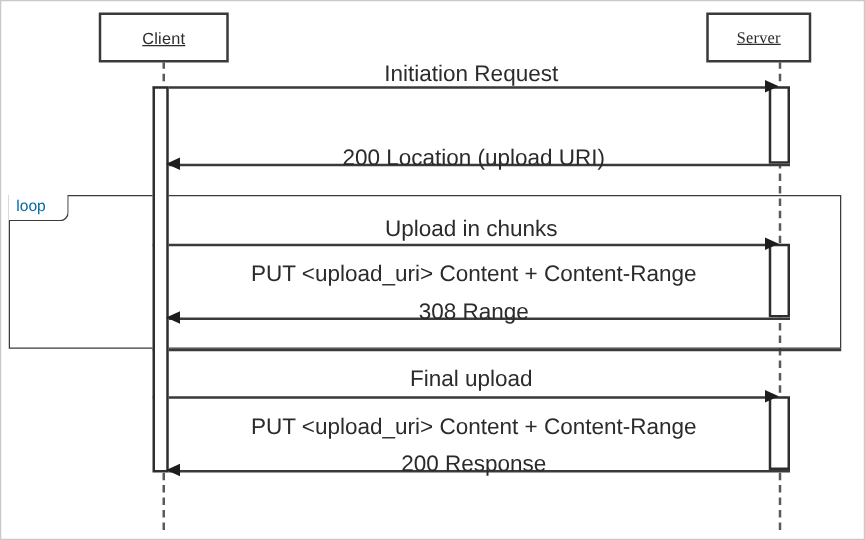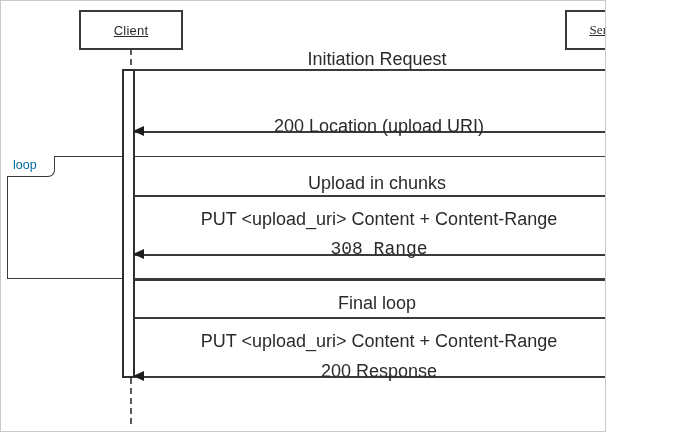--- a/index.html
+++ b/index.html
@@ -12,7 +12,7 @@
   }
   #canvas {
     position: relative;
-    width: 606px;
+    width: 692px;
     height: 432px;
     background: #ffffff;
     box-sizing: border-box;

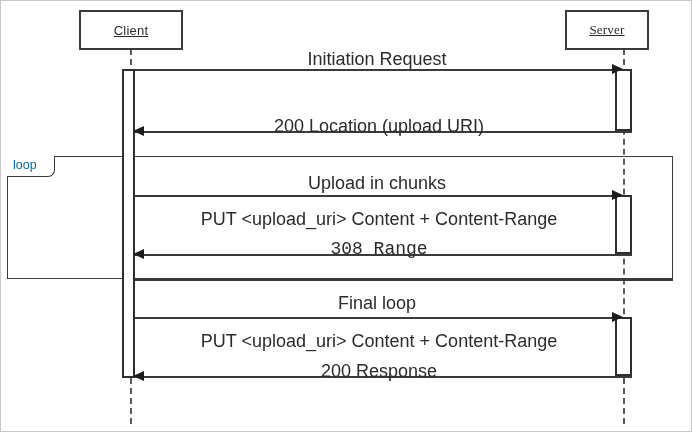--- a/index.html
+++ b/index.html
@@ -147,7 +147,7 @@
 
   <div class="msg-line" style="left:134px; top:253px; width:497px;"></div>
   <div class="arrow-left" style="left:132px; top:248px;"></div>
-  <span class="msg-label" style="left:134px; top:238px; width:488px;font-family:Liberation Mono, monospace;">308 Range</span>
+  <span class="msg-label" style="left:134px; top:238px; width:488px;">308 Range</span>
 
   <div class="msg-line" style="left:121px; top:278px; width:551px;"></div>
   <span class="msg-label" style="left:130px; top:292px; width:492px;">Final loop</span>

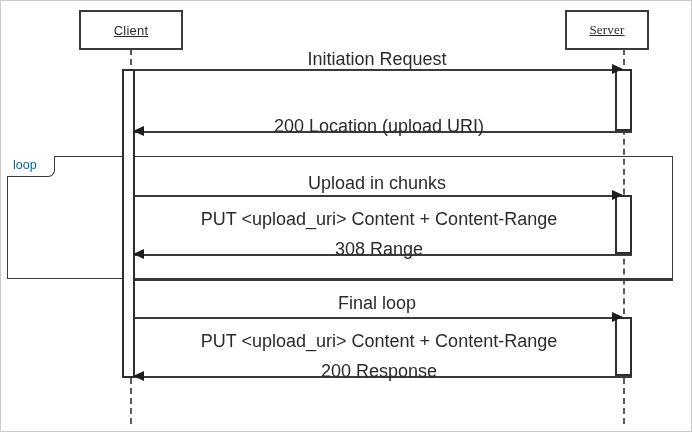--- a/index.html
+++ b/index.html
@@ -150,7 +150,7 @@
   <span class="msg-label" style="left:134px; top:238px; width:488px;">308 Range</span>
 
   <div class="msg-line" style="left:121px; top:278px; width:551px;"></div>
-  <span class="msg-label" style="left:130px; top:292px; width:492px;">Final loop</span>
+  <span class="msg-label" style="left:130px; top:292px; width:492px;">Final upload</span>
 
   <div class="msg-line" style="left:121px; top:316px; width:500px;"></div>
   <div class="arrow-right" style="left:611px; top:311px;"></div>

